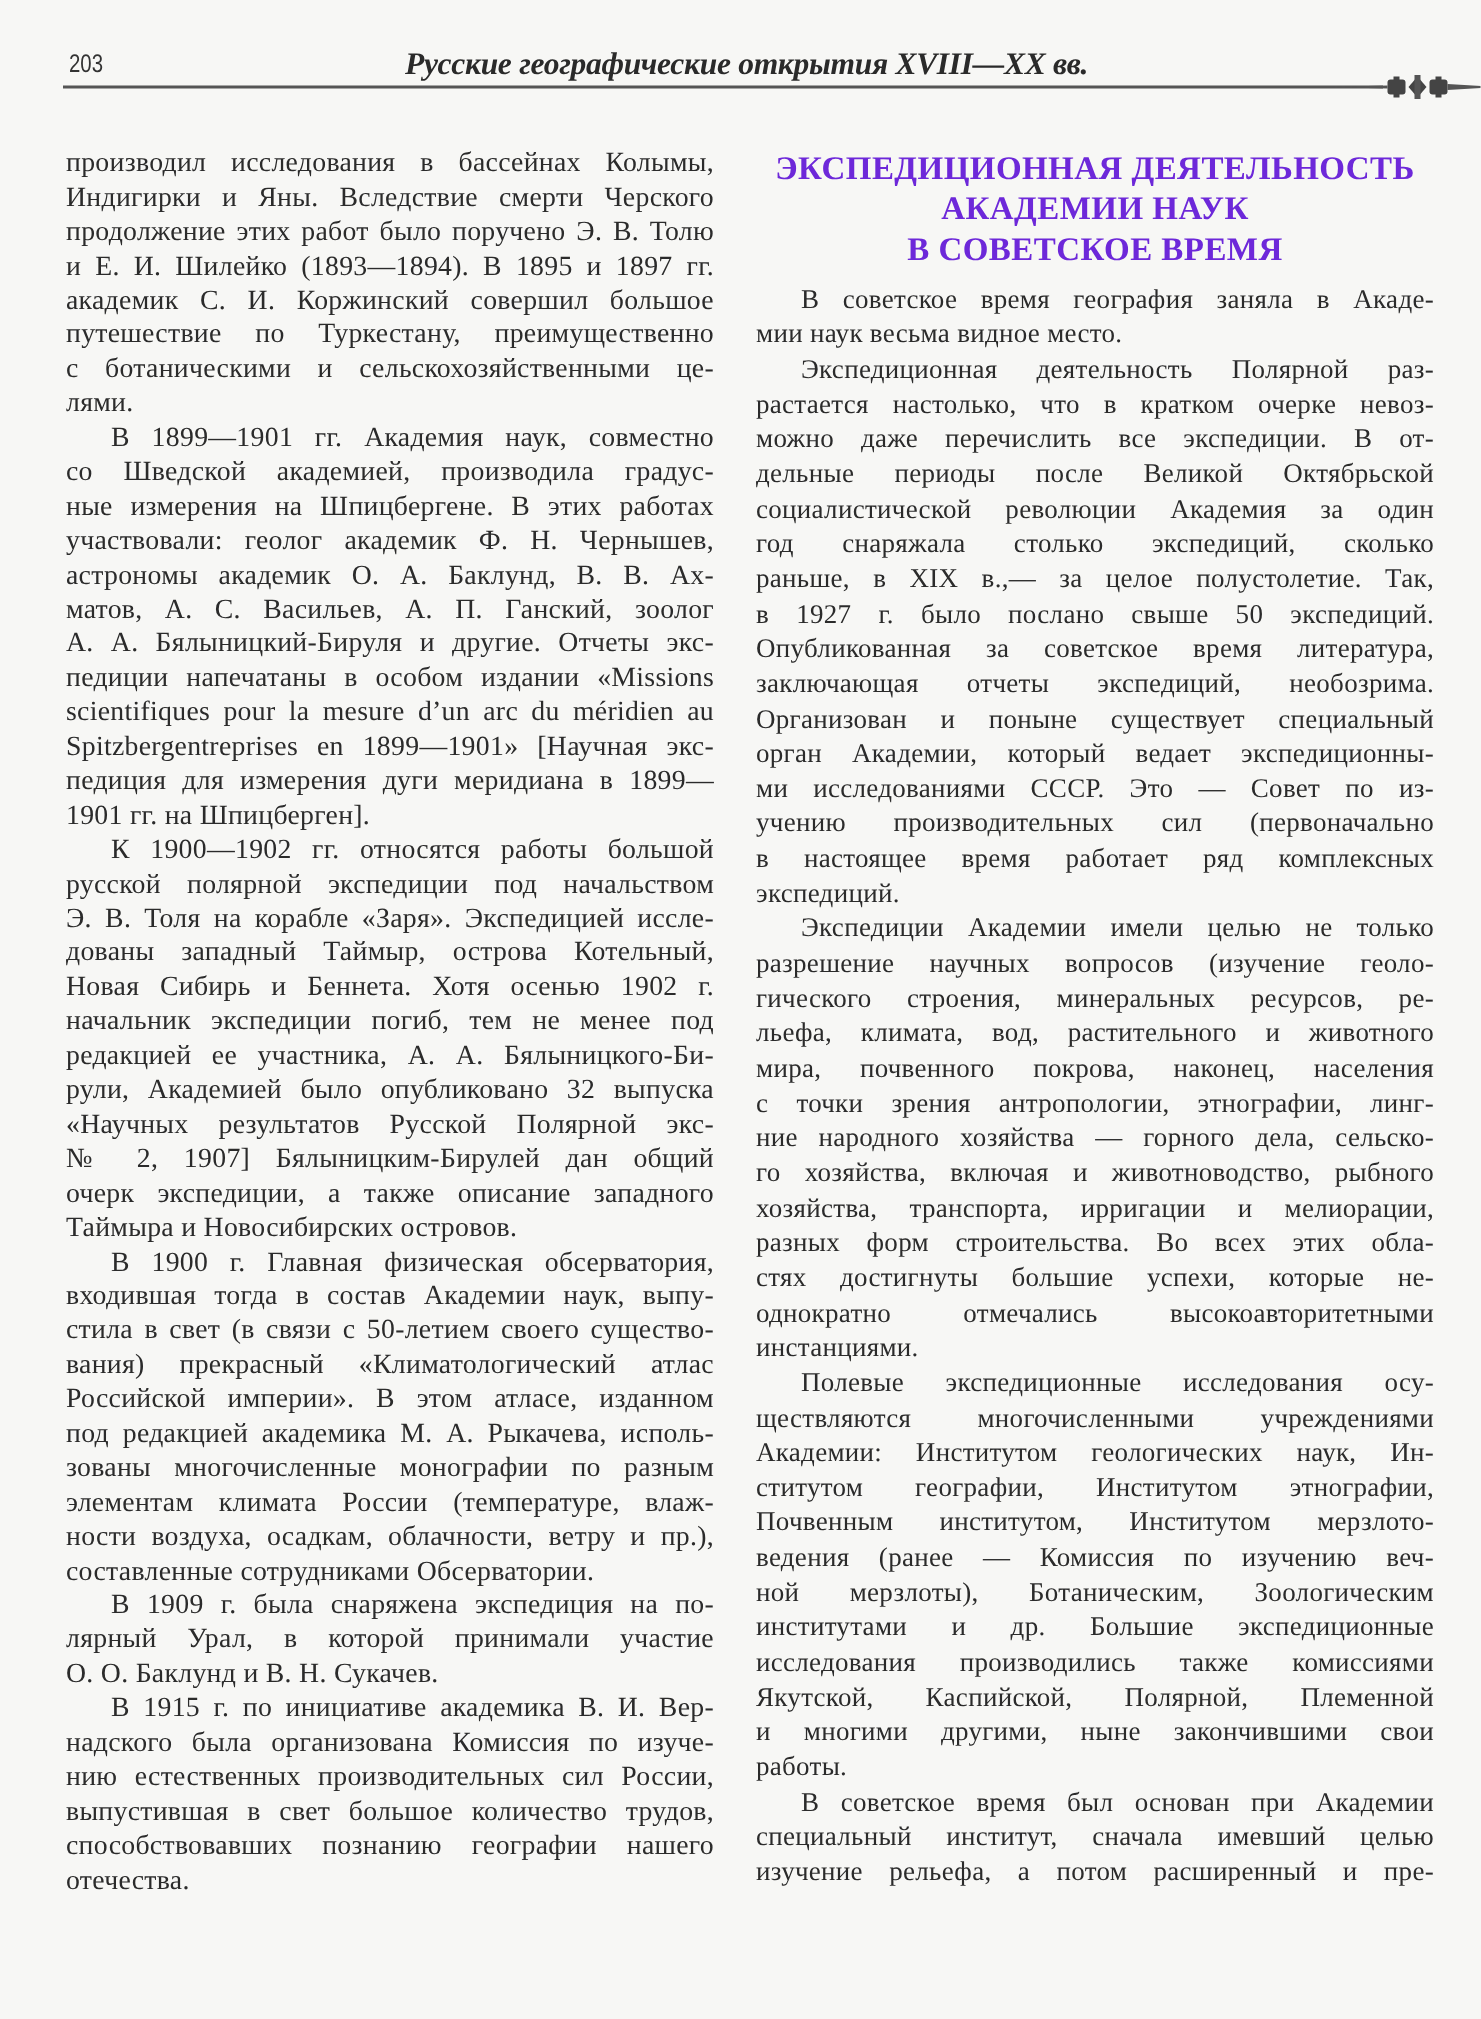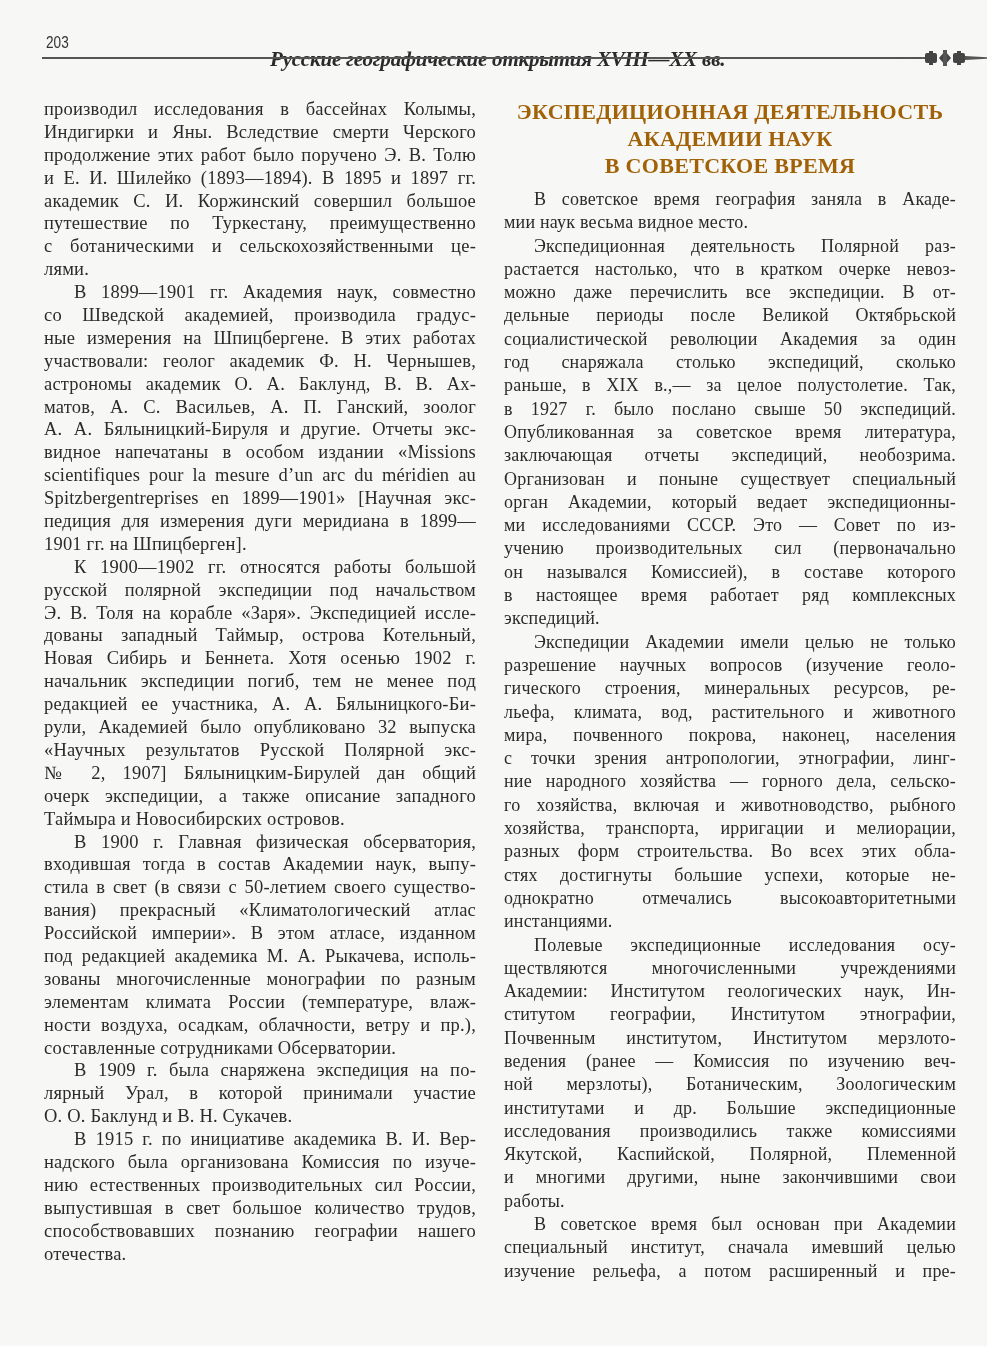--- a/index.html
+++ b/index.html
@@ -24,7 +24,6 @@
     font-family: "Liberation Serif", serif;
     font-style: italic; font-weight: bold; font-size: 21px; color: #2a2a2a;
     letter-spacing: -0.2px;
-    margin-top: 17px;
   }
   .header-rule {
     position: absolute; left: 0; top: 29px; width: 880px; height: 2px; background: #555;

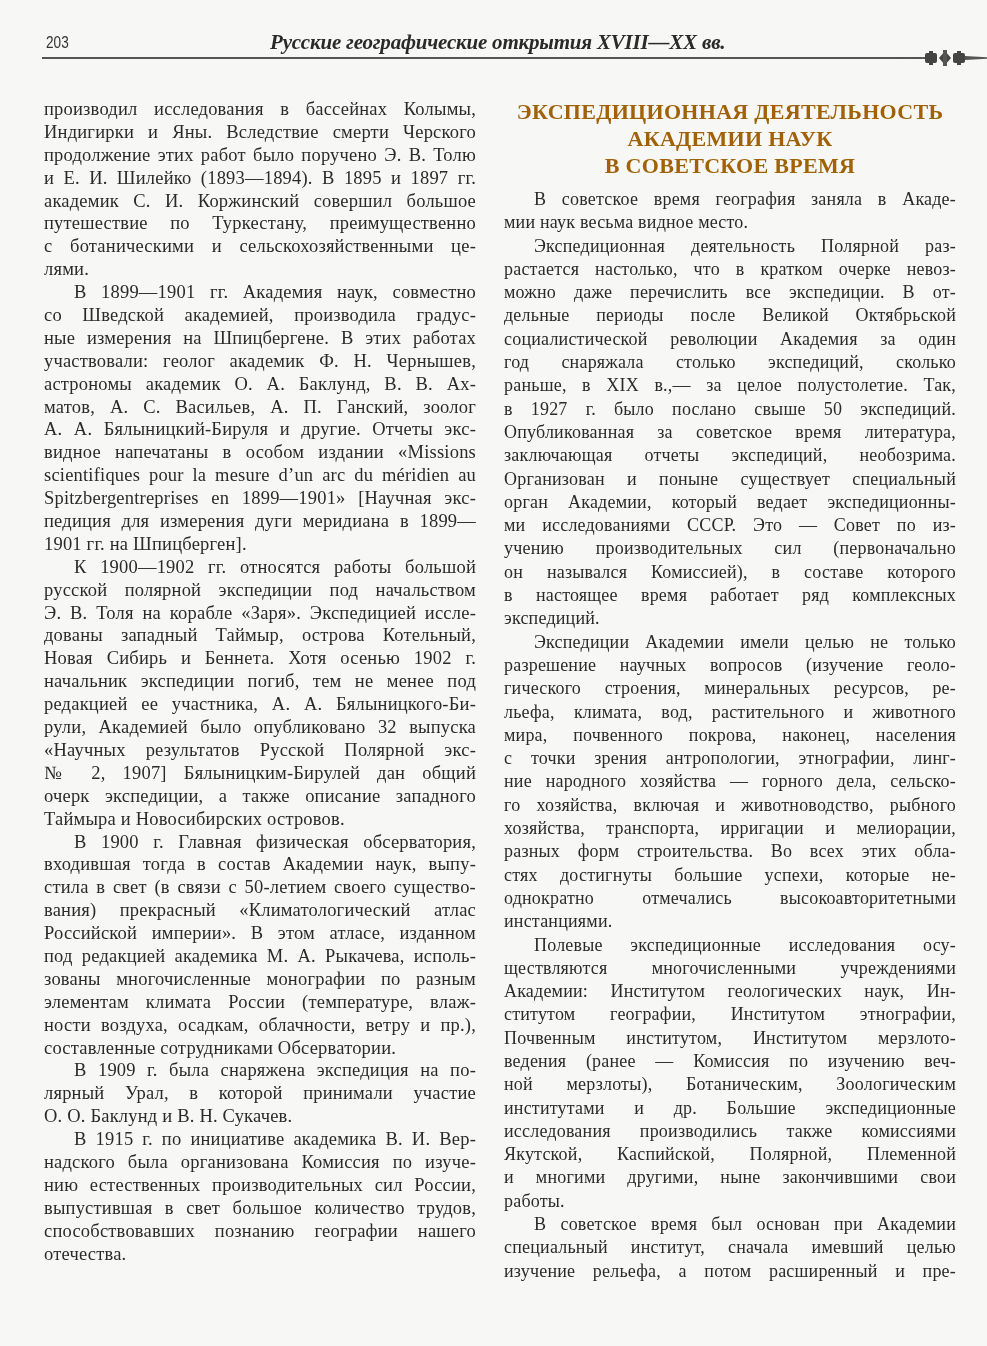--- a/index.html
+++ b/index.html
@@ -48,7 +48,7 @@
   .col-right .line.indent { padding-left: 30px; }
   .heading {
     display: block; text-align: center; font-weight: bold;
-    font-size: 22px; line-height: 27px; color: #a16207; letter-spacing: 0.3px;
+    font-size: 22px; line-height: 27px; color: #6d28d9; letter-spacing: 0.3px;
   }
   .heading-block { margin-bottom: 9px; }
   .col-left .line { font-family: "Liberation Serif", serif; }

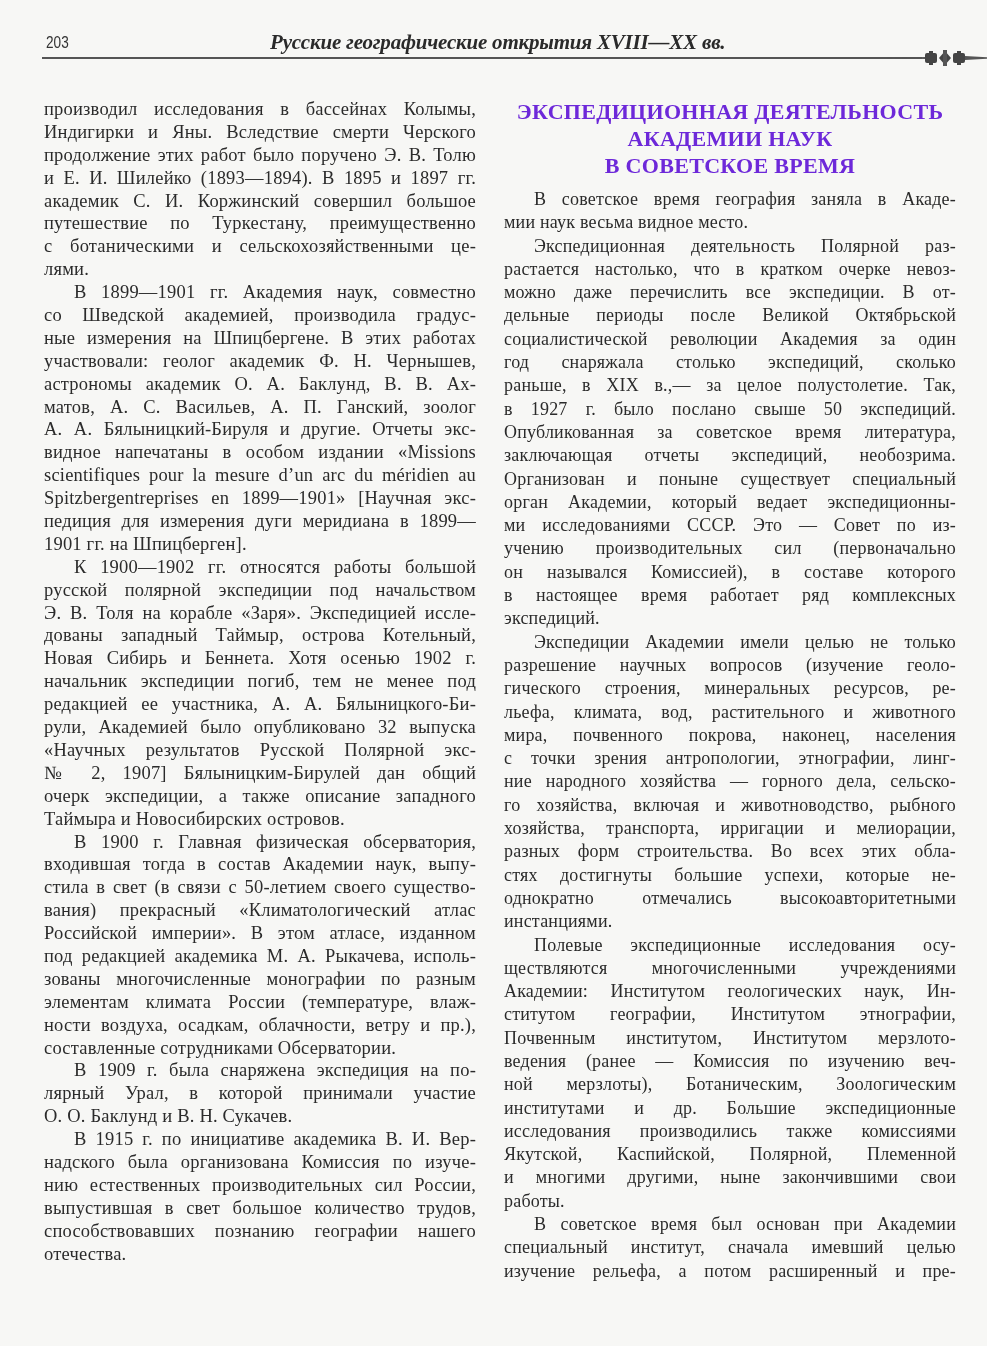--- a/index.html
+++ b/index.html
@@ -92,7 +92,7 @@
         <span class="line">астрономы академик О. А. Баклунд, В. В. Ах-</span>
         <span class="line">матов, А. С. Васильев, А. П. Ганский, зоолог</span>
         <span class="line">А. А. Бялыницкий-Бируля и другие. Отчеты экс-</span>
-        <span class="line">видное напечатаны в особом издании «Missions</span>
+        <span class="line">педиции напечатаны в особом издании «Missions</span>
         <span class="line">scientifiques pour la mesure d’un arc du méridien au</span>
         <span class="line">Spitzbergentreprises en 1899—1901» [Научная экс-</span>
         <span class="line">педиция для измерения дуги меридиана в 1899—</span>

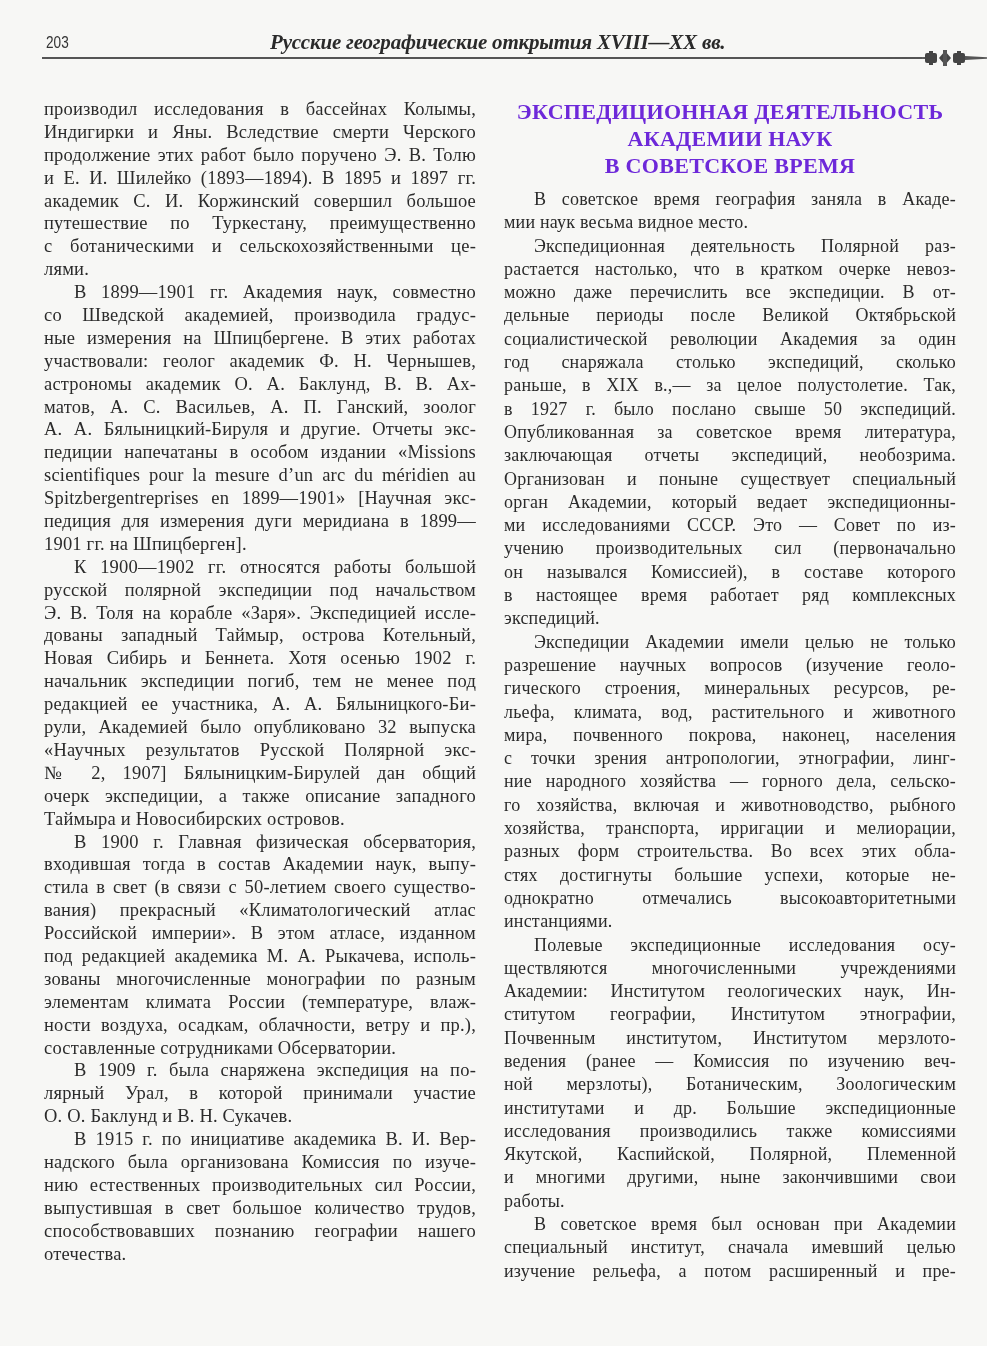--- a/index.html
+++ b/index.html
@@ -165,7 +165,6 @@
           <span class="line">орган Академии, который ведает экспедиционны-</span>
           <span class="line">ми исследованиями СССР. Это — Совет по из-</span>
           <span class="line">учению производительных сил (первоначально</span>
-          <span class="line">он назывался Комиссией), в составе которого</span>
           <span class="line">в настоящее время работает ряд комплексных</span>
           <span class="line last">экспедиций.</span>
         </div>

